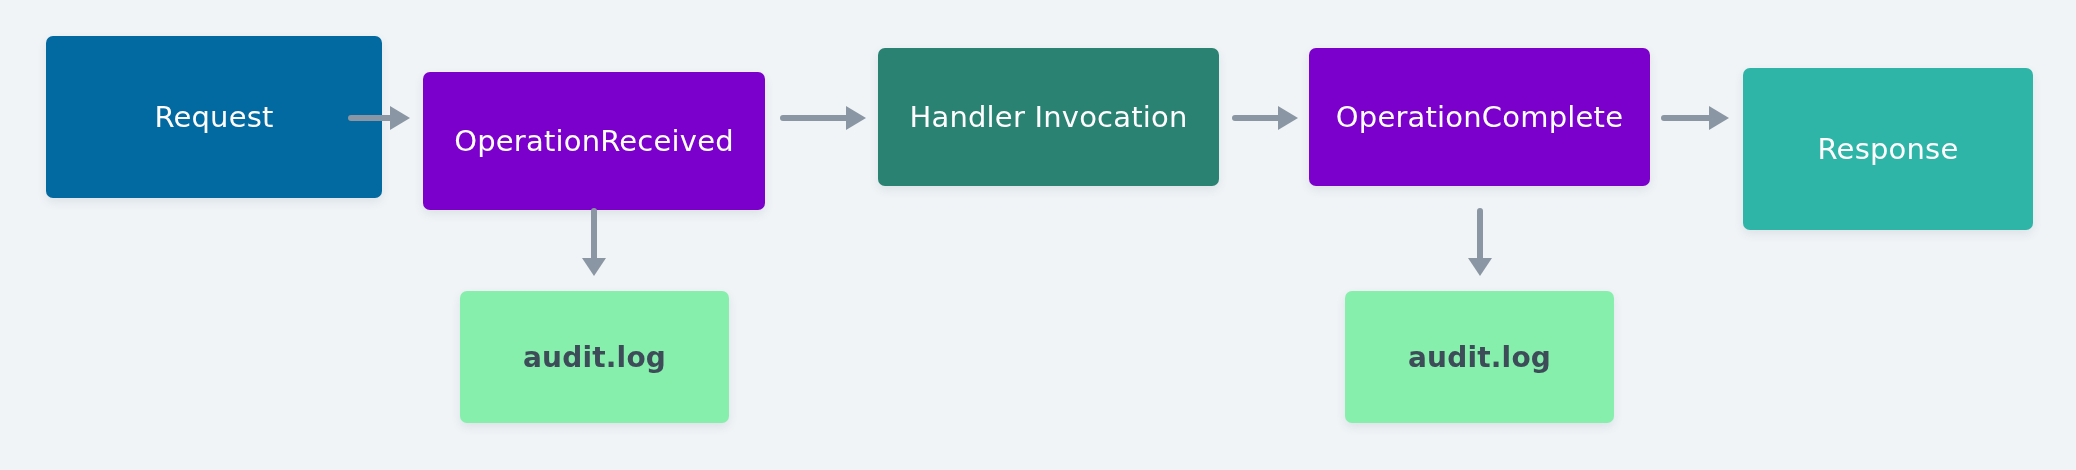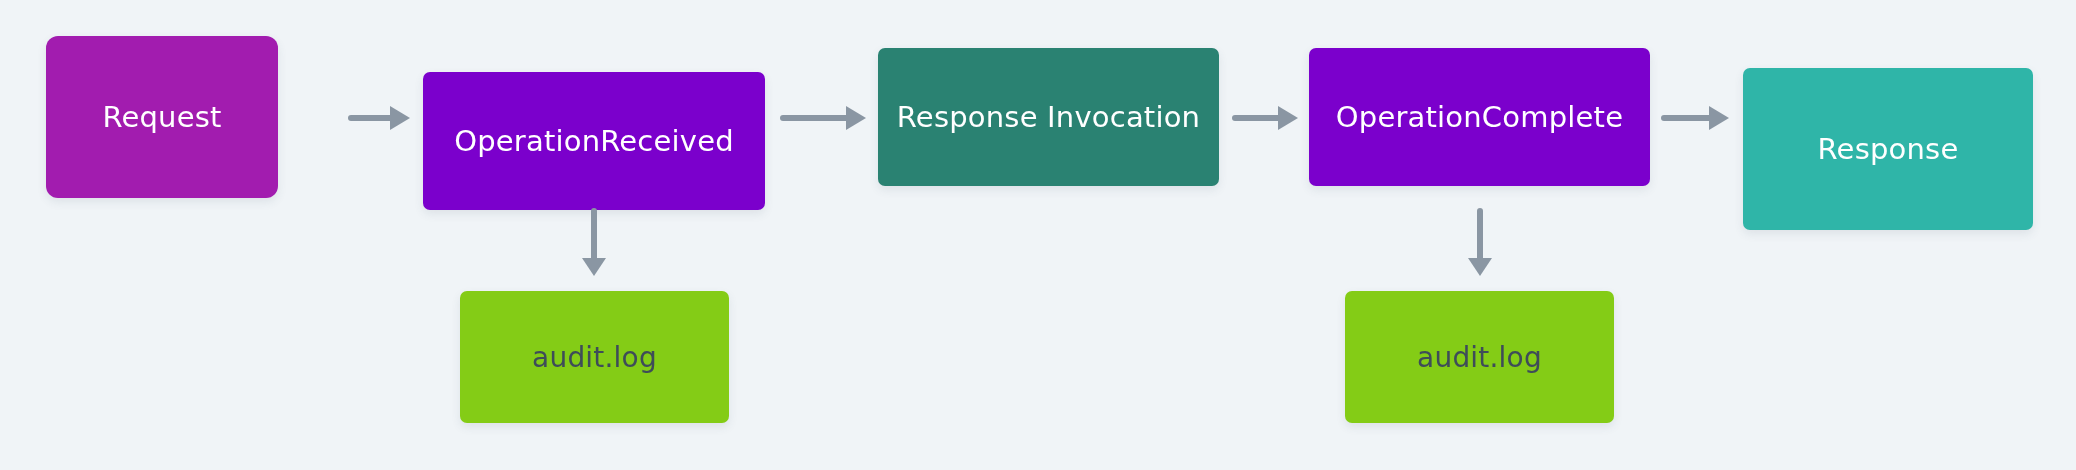--- a/index.html
+++ b/index.html
@@ -28,7 +28,7 @@
 </head>
 <body>
 
-<div class="node" style="left:46px; top:36px; width:232px; height:162px; background:#a21caf;border-radius:12px;">
+<div class="node" style="left:46px; top:36px; width:336px; height:162px; background:#0369a1;">
   <span>Request</span>
 </div>
 

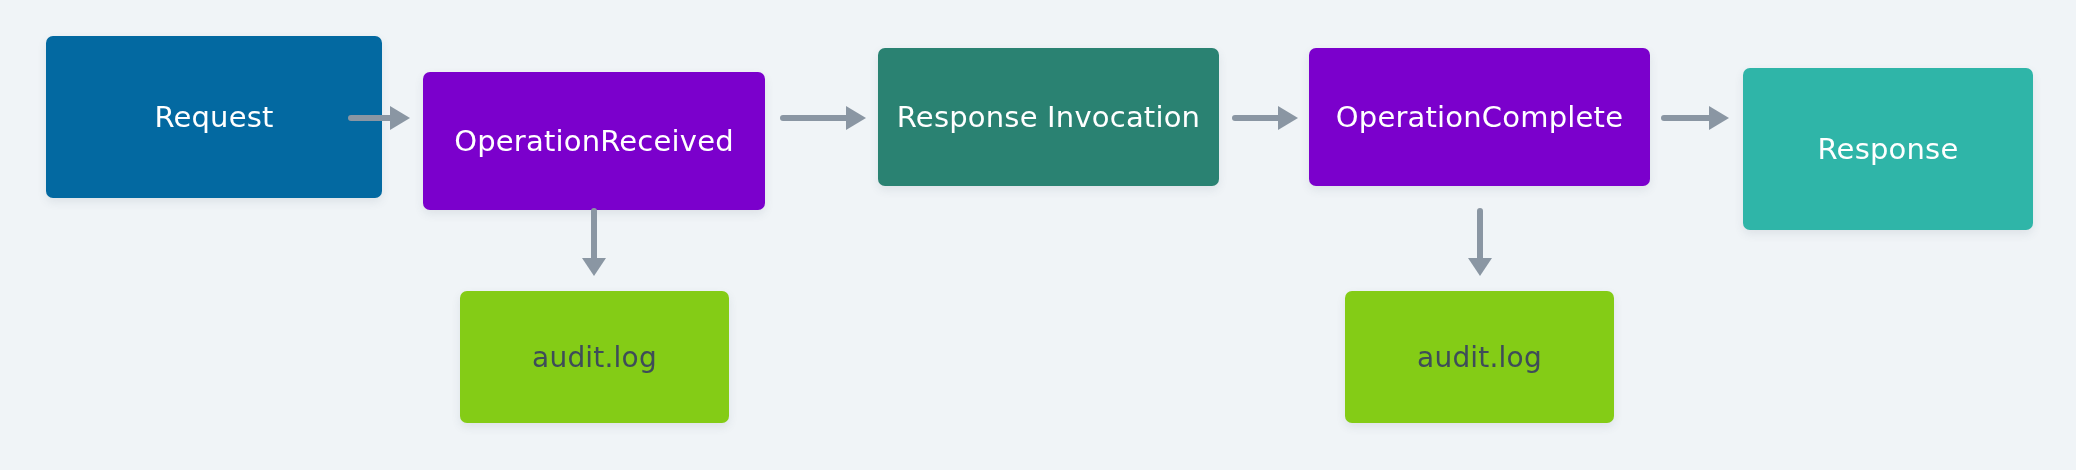--- a/index.html
+++ b/index.html
@@ -37,7 +37,7 @@
 </div>
 
 <div class="node" style="left:878px; top:48px; width:341px; height:138px; background:#2A8272;">
-  <span>Response Invocation</span>
+  <span>Handler Invocation</span>
 </div>
 
 <div class="node" style="left:1309px; top:48px; width:341px; height:138px; background:#7B00CC;">

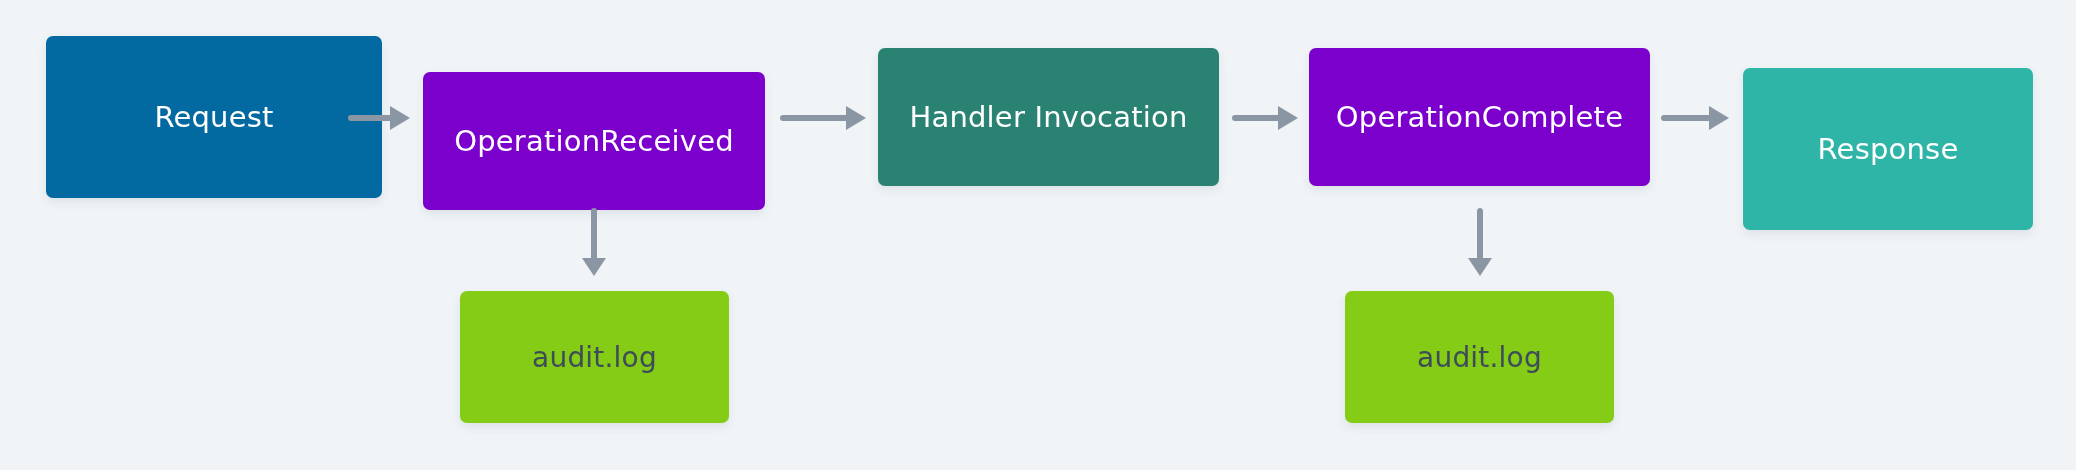--- a/index.html
+++ b/index.html
@@ -19,9 +19,10 @@
     box-shadow: 0 4px 10px rgba(60, 80, 100, 0.10);
   }
   .node.log {
-    background: #84cc16;
+    background: #86efac;
     color: #3E4C59;
     font-size: 28px;
+    font-weight: bold;
   }
   .arrow { position: absolute; }
 </style>

